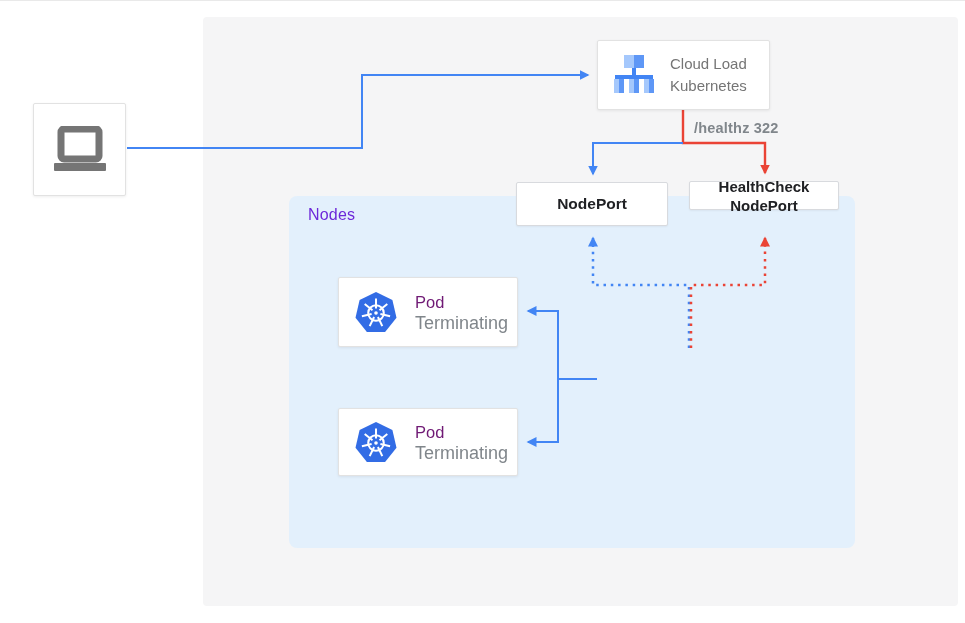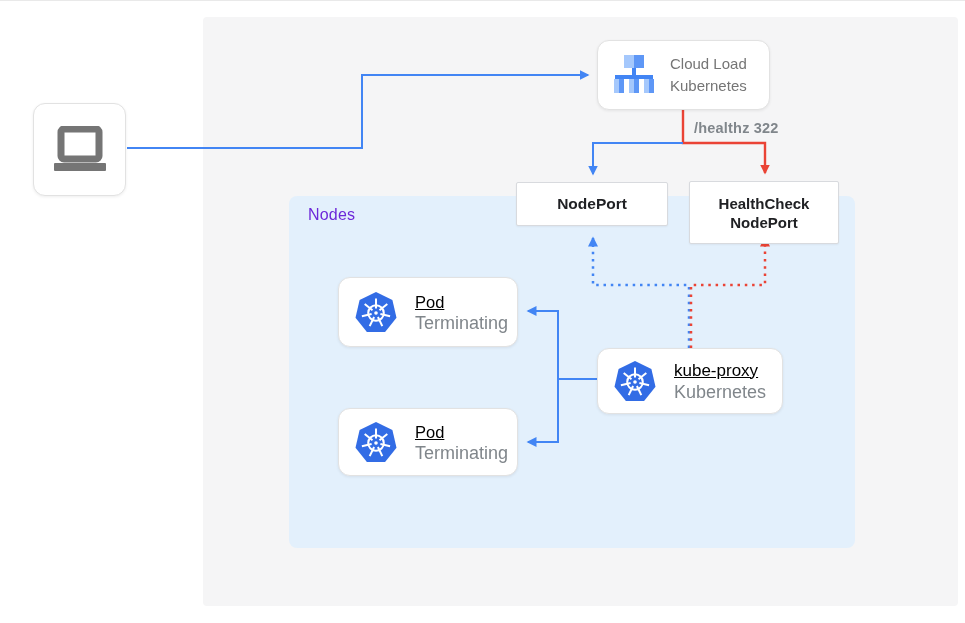--- a/index.html
+++ b/index.html
@@ -21,7 +21,7 @@
   }
   svg.wires{position:absolute;left:0;top:0;width:965px;height:623px;z-index:2;pointer-events:none;}
   .card{
-    position:absolute;background:#ffffff;border:1px solid #e2e2e2;border-radius:12px;
+    position:absolute;background:#ffffff;border:1px solid #e2e2e2;border-radius:2px;
     box-shadow:0 1px 3px rgba(0,0,0,0.07);z-index:3;box-sizing:border-box;
     display:flex;align-items:center;
   }

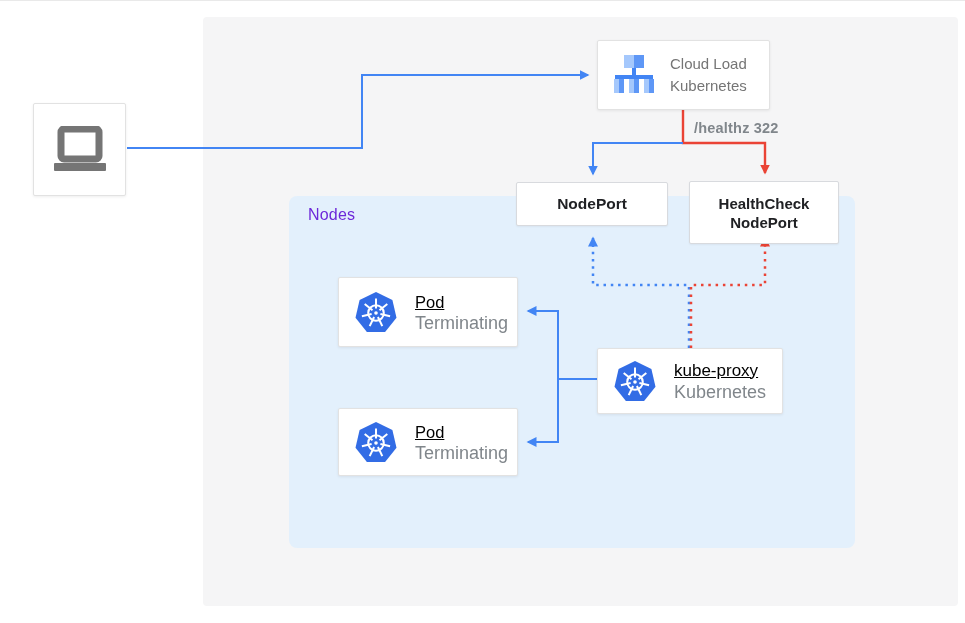--- a/index.html
+++ b/index.html
@@ -34,7 +34,7 @@
     font-weight:bold;color:#202124;box-shadow:0 1px 2px rgba(0,0,0,0.05);
   }
   .nodeport-box{left:516px;top:182px;width:152px;height:44px;font-size:15.5px;}
-  .hc-nodeport-box{left:689px;top:181px;width:150px;height:63px;font-size:15px;line-height:19px;}
+  .hc-nodeport-box{left:689px;top:181px;width:150px;height:29px;font-size:15px;line-height:19px;}
   .pod-box{width:180px;height:70px;left:338px;padding-left:15px;}
   .pod-box-1{top:277px;}
   .pod-box-2{top:408px;height:68px;}

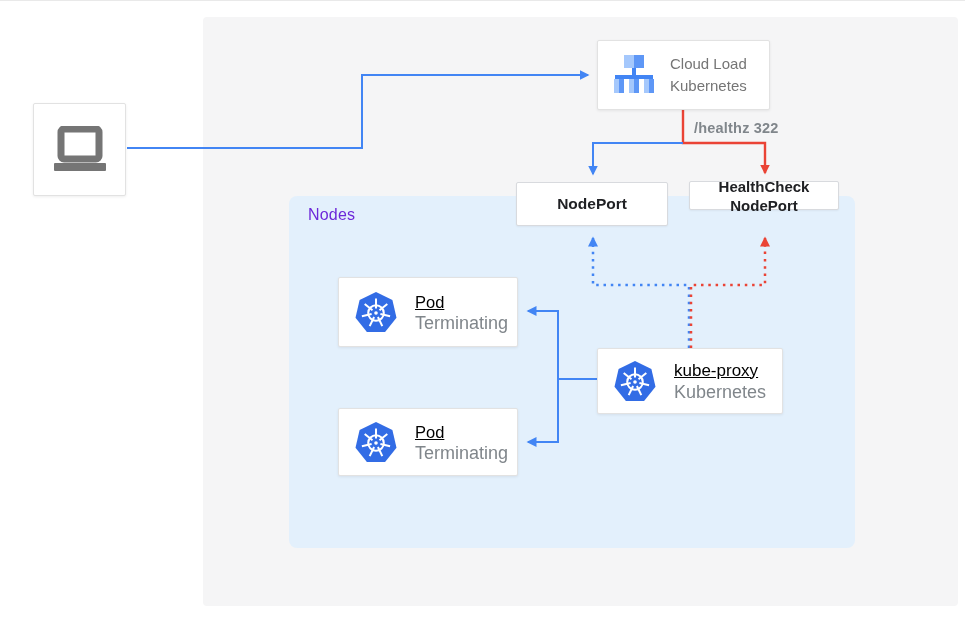--- a/index.html
+++ b/index.html
@@ -40,7 +40,7 @@
   .pod-box-2{top:408px;height:68px;}
   .kproxy-box{left:597px;top:348px;width:186px;height:66px;padding-left:15px;}
   .entity-text{margin-left:17px;}
-  .entity-title{font-size:16.5px;color:#000000;line-height:22px;text-decoration:underline;}
+  .entity-title{font-size:16.5px;color:#701a75;line-height:22px;}
   .entity-sub{font-size:18px;color:#80868b;line-height:21px;}
   .kproxy-box .entity-title{font-size:17px;}
   .health-label{

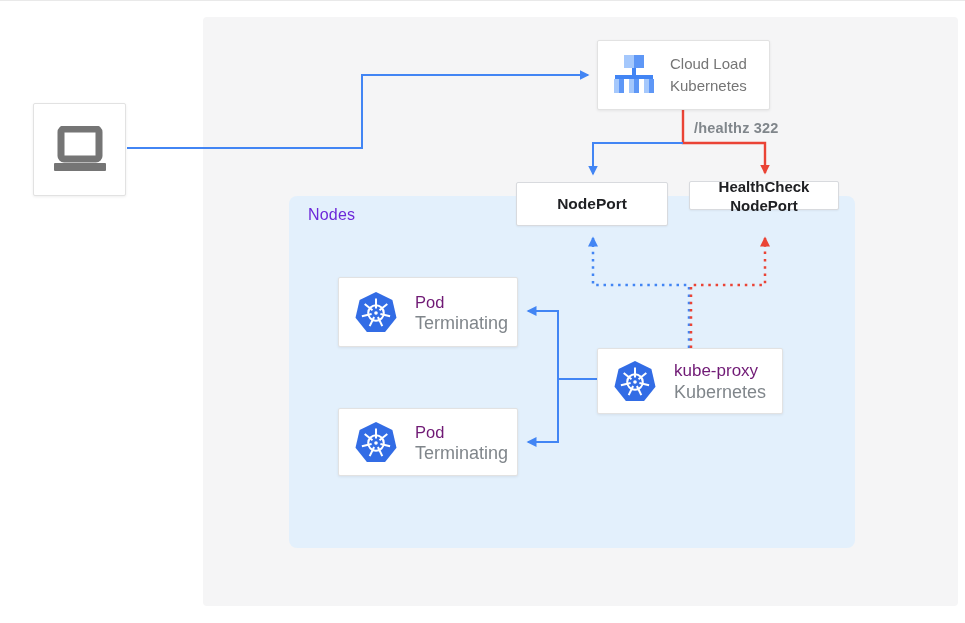--- a/index.html
+++ b/index.html
@@ -163,26 +163,6 @@
     </div>
   </div>
 
-  <div class="card kproxy-box">
-    <svg class="k8s-icon-svg" width="44" height="43" viewBox="0 0 44 43">
-      <polygon points="22,1 38.4,8.9 42.5,26.7 31.1,40.9 12.9,40.9 1.5,26.7 5.6,8.9" fill="#326ce5"></polygon>
-      <g stroke="#ffffff" stroke-width="2" fill="none">
-        <circle cx="22" cy="22" r="7.8"></circle>
-        <line x1="22" y1="17.5" x2="22" y2="7.5"></line>
-        <line x1="25.5" y1="19.2" x2="33.3" y2="13"></line>
-        <line x1="26.4" y1="23" x2="36.1" y2="25.2"></line>
-        <line x1="23.9" y1="26" x2="28.3" y2="35.1"></line>
-        <line x1="20.1" y1="26" x2="15.7" y2="35.1"></line>
-        <line x1="17.6" y1="23" x2="7.9" y2="25.2"></line>
-        <line x1="18.5" y1="19.2" x2="10.7" y2="13"></line>
-      </g>
-      <circle cx="22" cy="22" r="1.8" fill="#ffffff"></circle>
-    </svg>
-    <div class="entity-text">
-      <div class="entity-title">kube-proxy</div>
-      <div class="entity-sub">Kubernetes</div>
-    </div>
-  </div>
 </div>
 
 </body></html>

